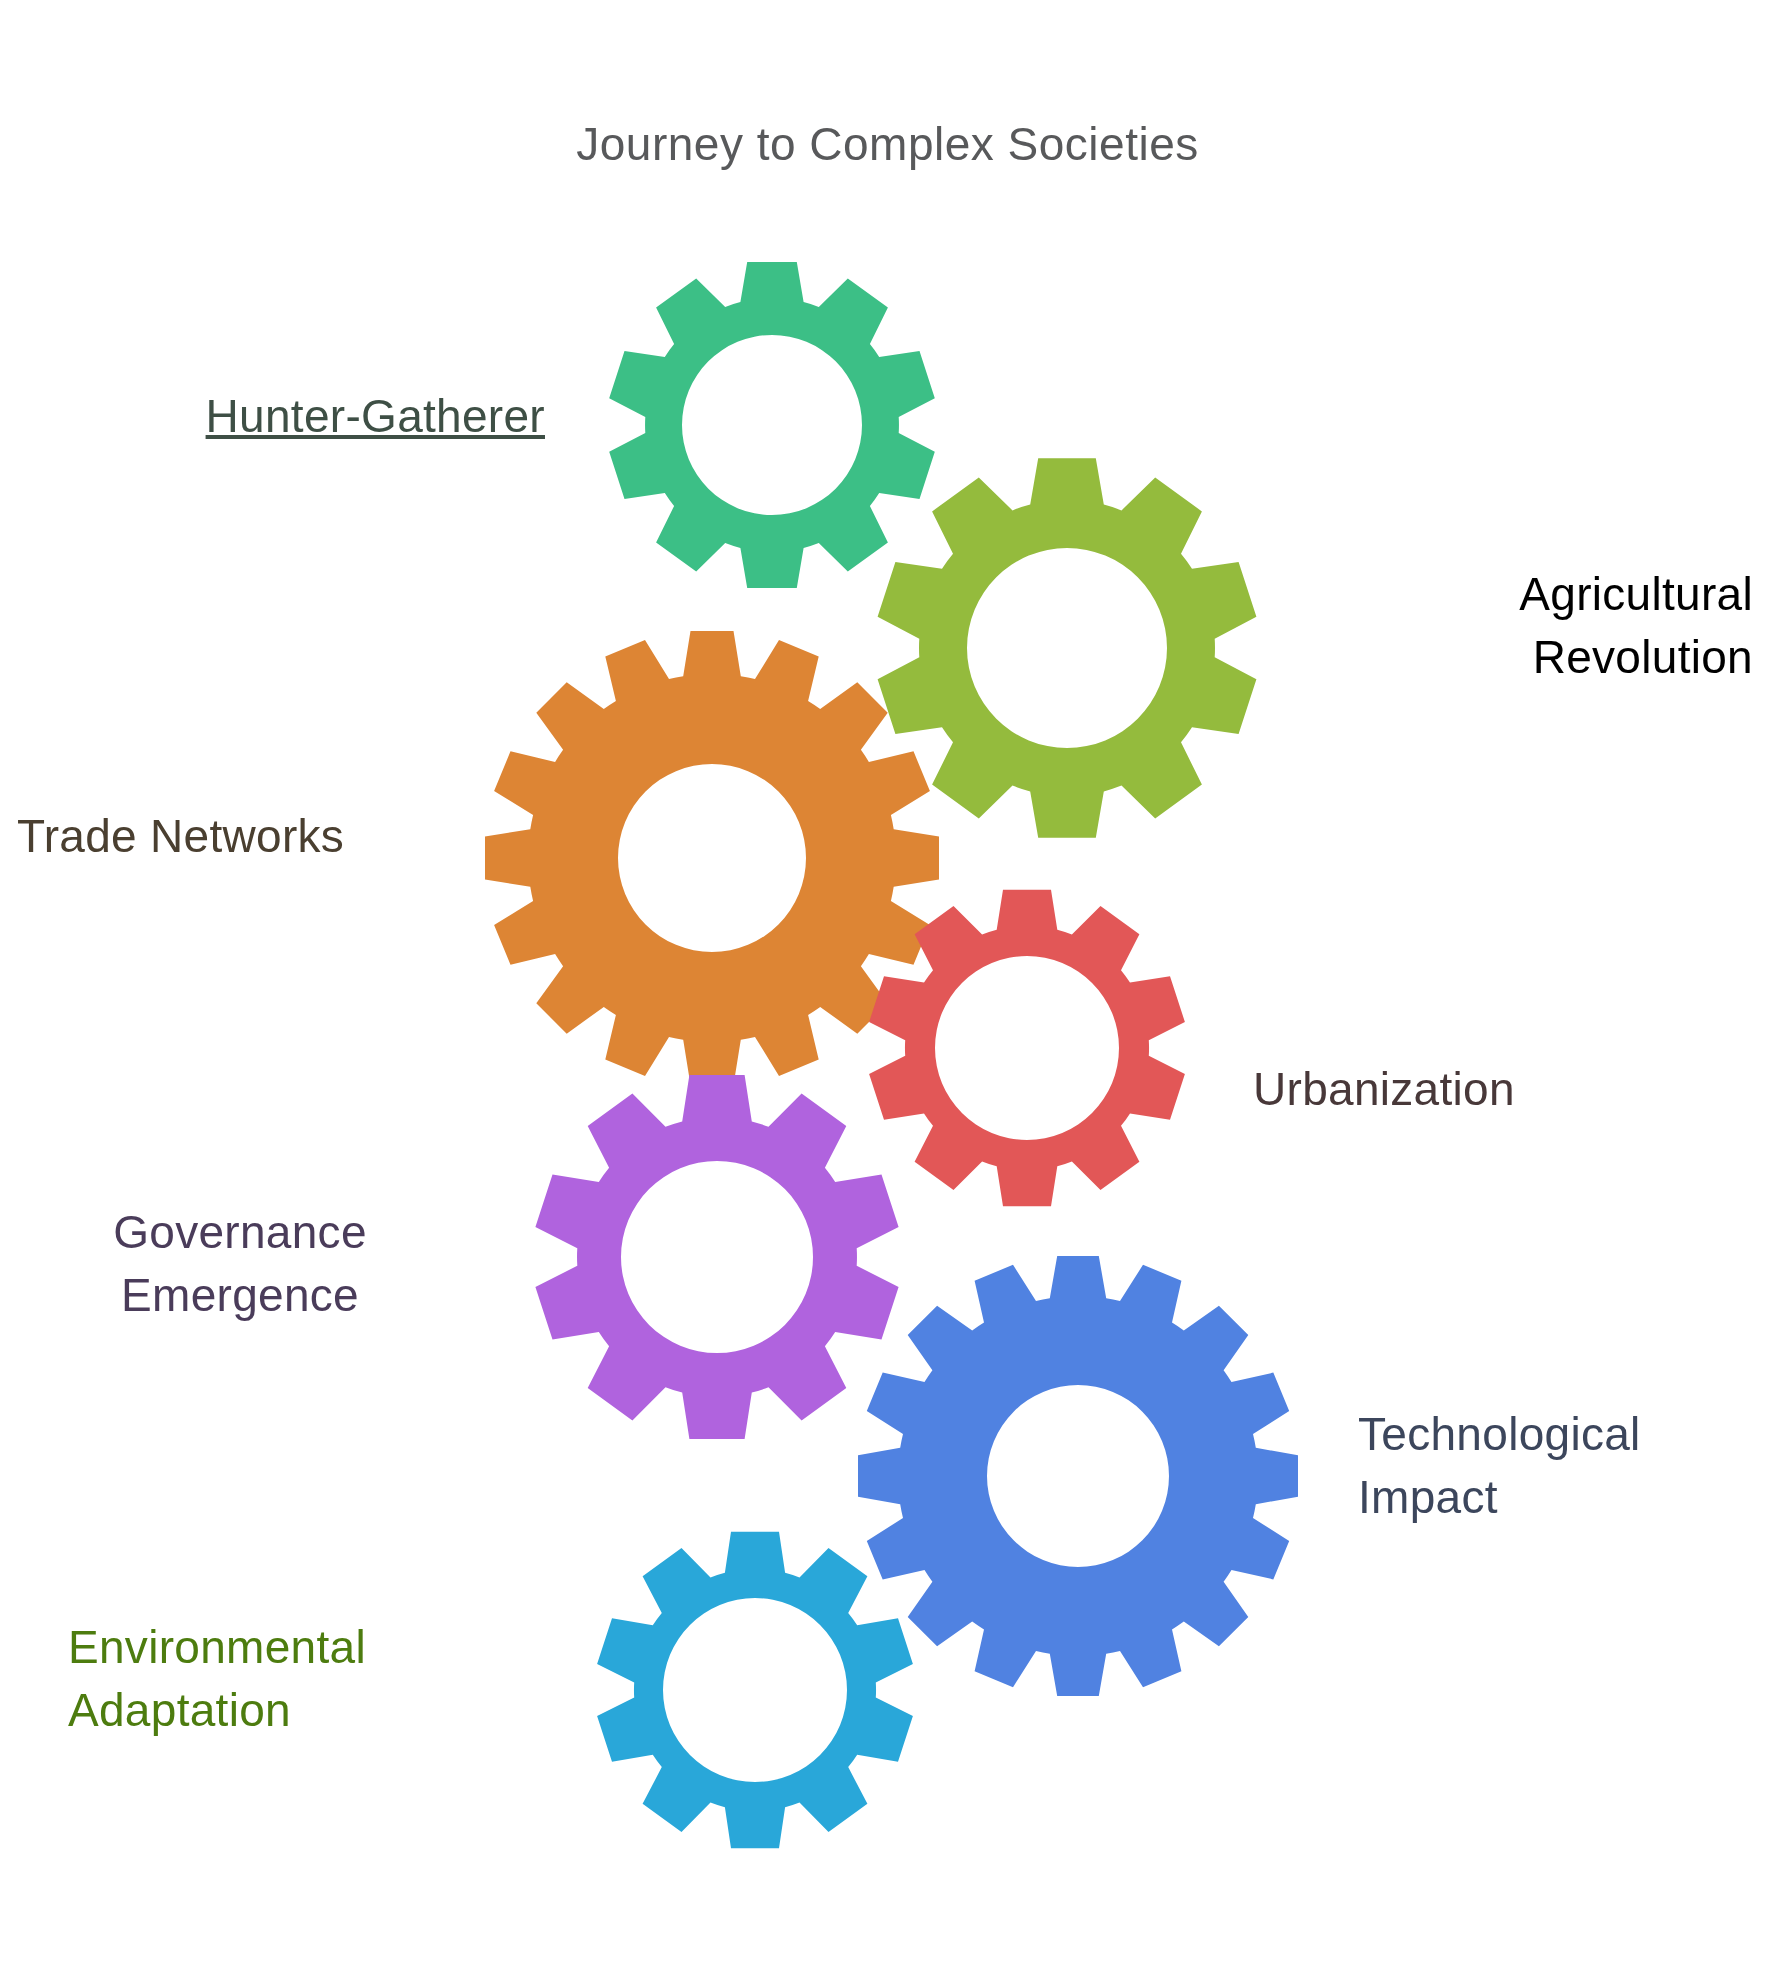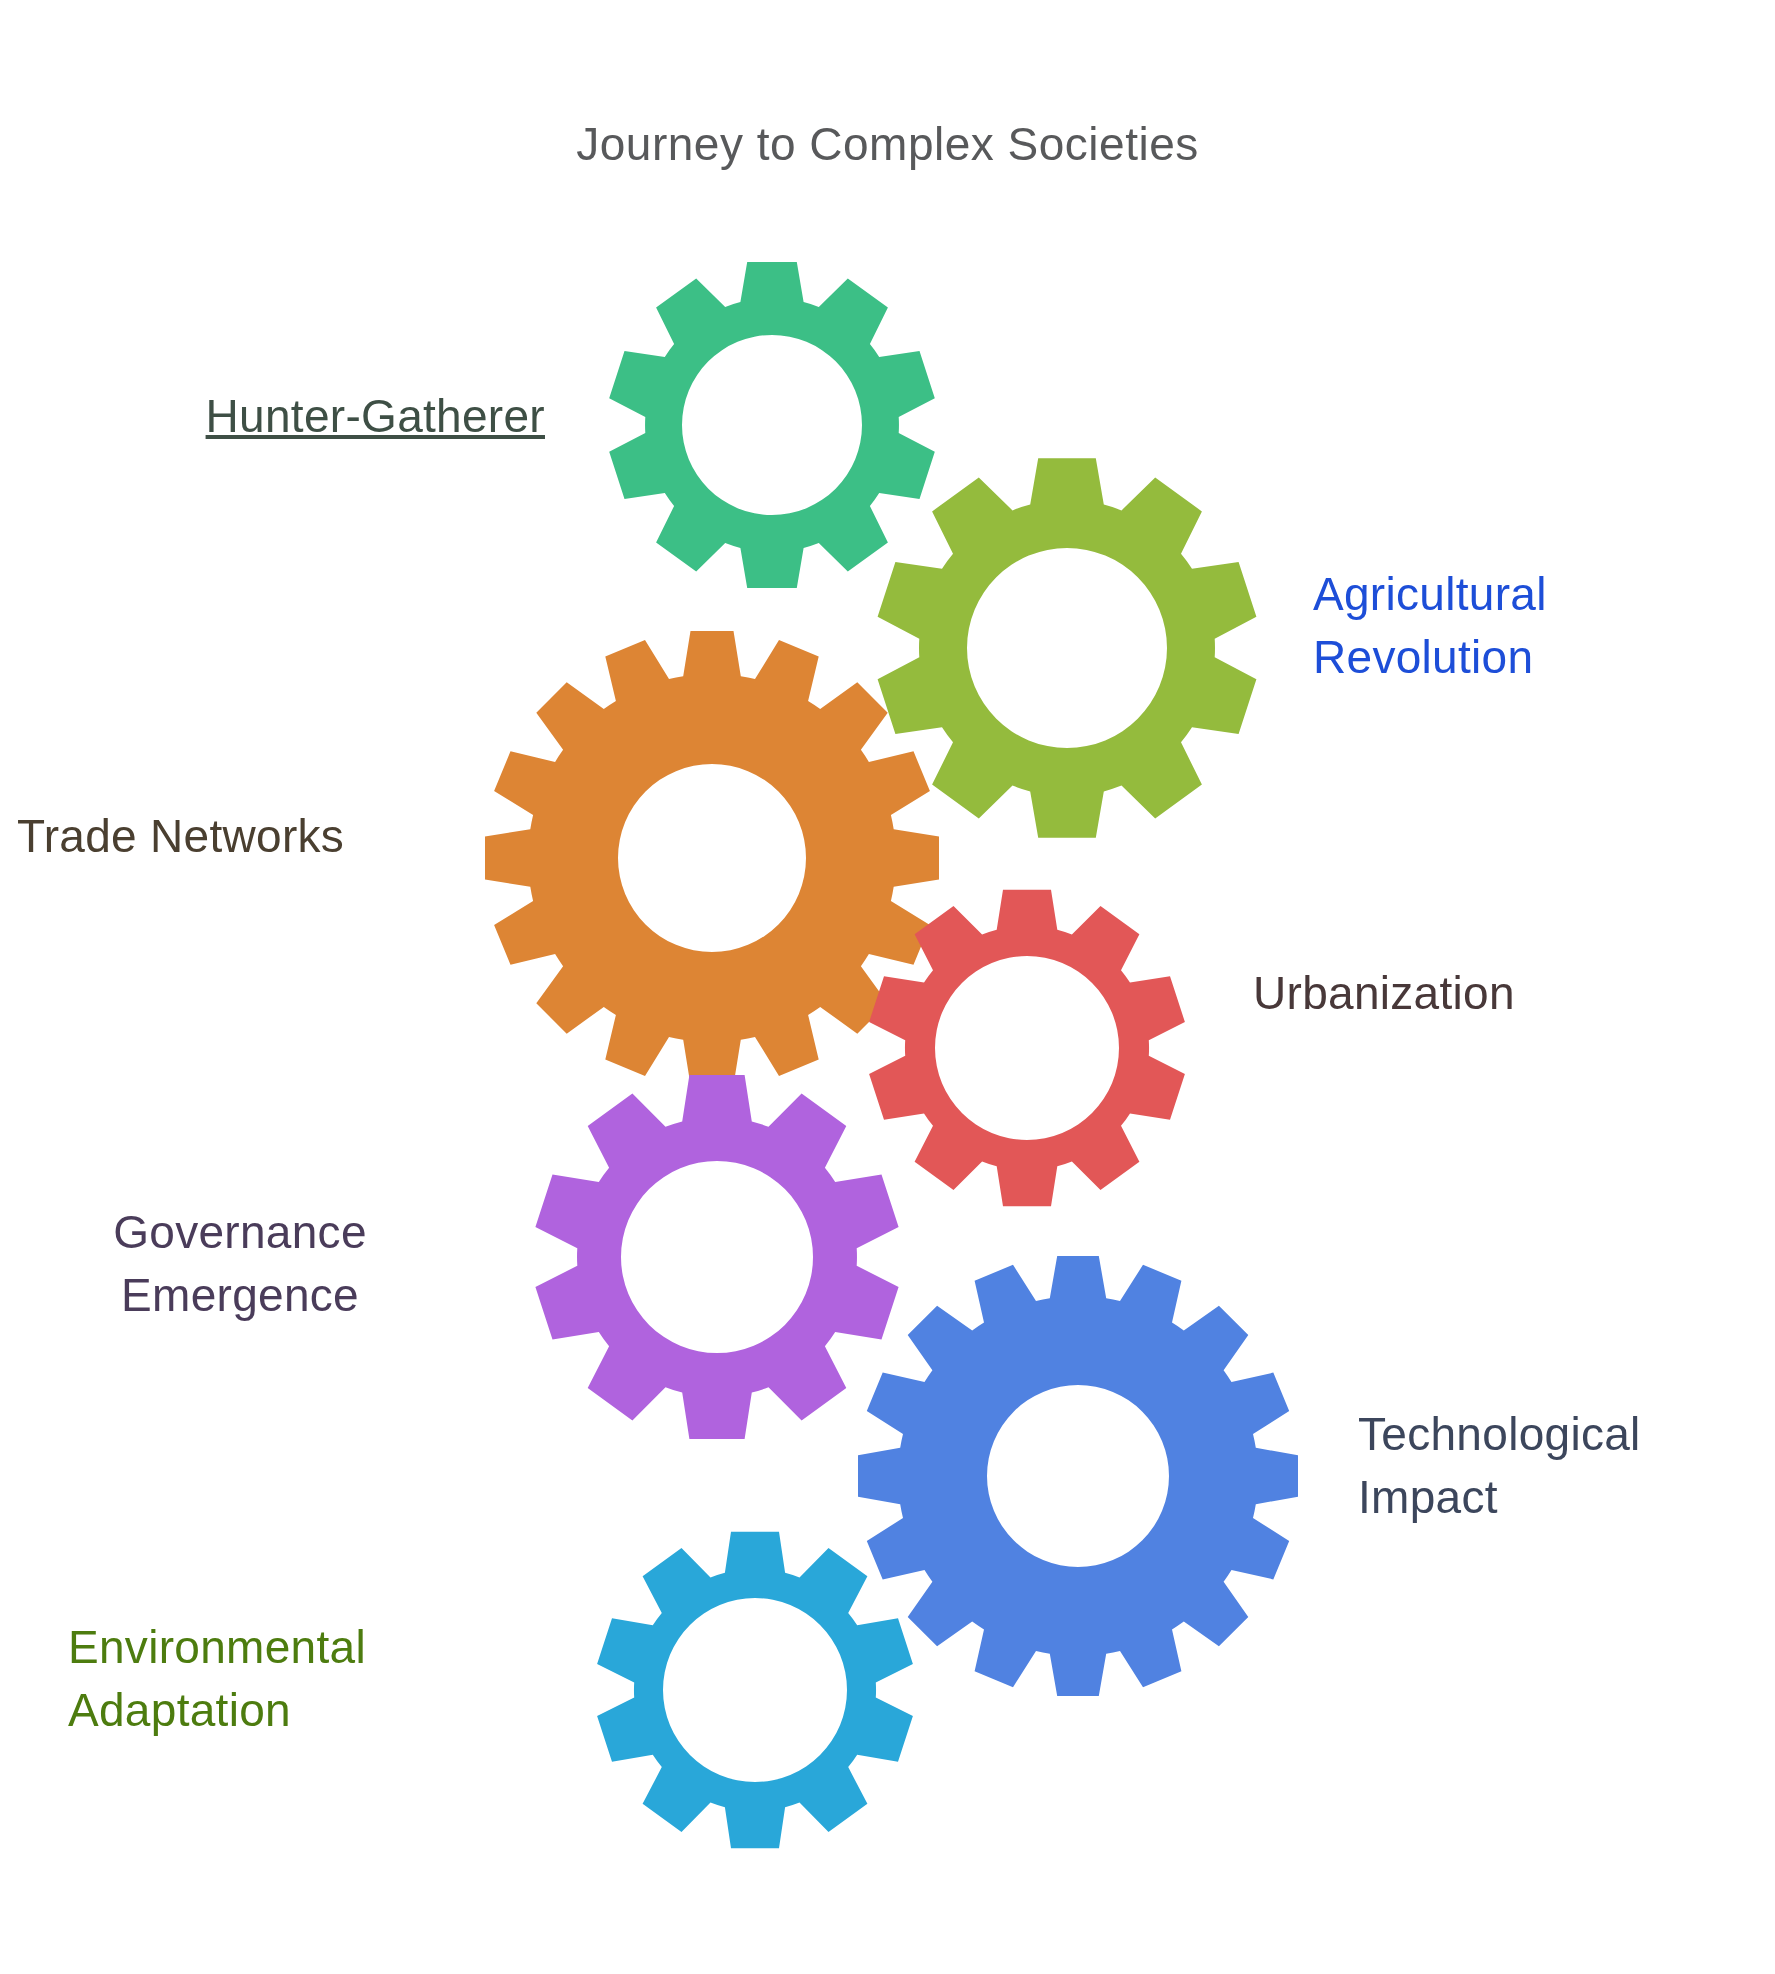--- a/index.html
+++ b/index.html
@@ -55,7 +55,7 @@
     </svg>
 
   <div class="stage-label" id="stage-label-0" style="left: 95px; top: 385px; width: 450px; text-align: right; color: rgb(62, 79, 69); text-decoration: underline;">Hunter-Gatherer</div>
-  <div class="stage-label" id="stage-label-1" style="left: 1313px; top: 563px; width: 440px; text-align: left; color: #1d4ed8;">Agricultural
+  <div class="stage-label" id="stage-label-1" style="left: 1313px; top: 563px; width: 440px; text-align: right; color: #000000;">Agricultural
 Revolution</div>
   <div class="stage-label" id="stage-label-2" style="left: 17px; top: 805px; width: 400px; text-align: left; color: rgb(74, 63, 48);">Trade Networks</div>
   <div class="stage-label" id="stage-label-3" style="left: 1253px; top: 962px; width: 450px; text-align: left; color: rgb(72, 56, 57);">Urbanization</div>

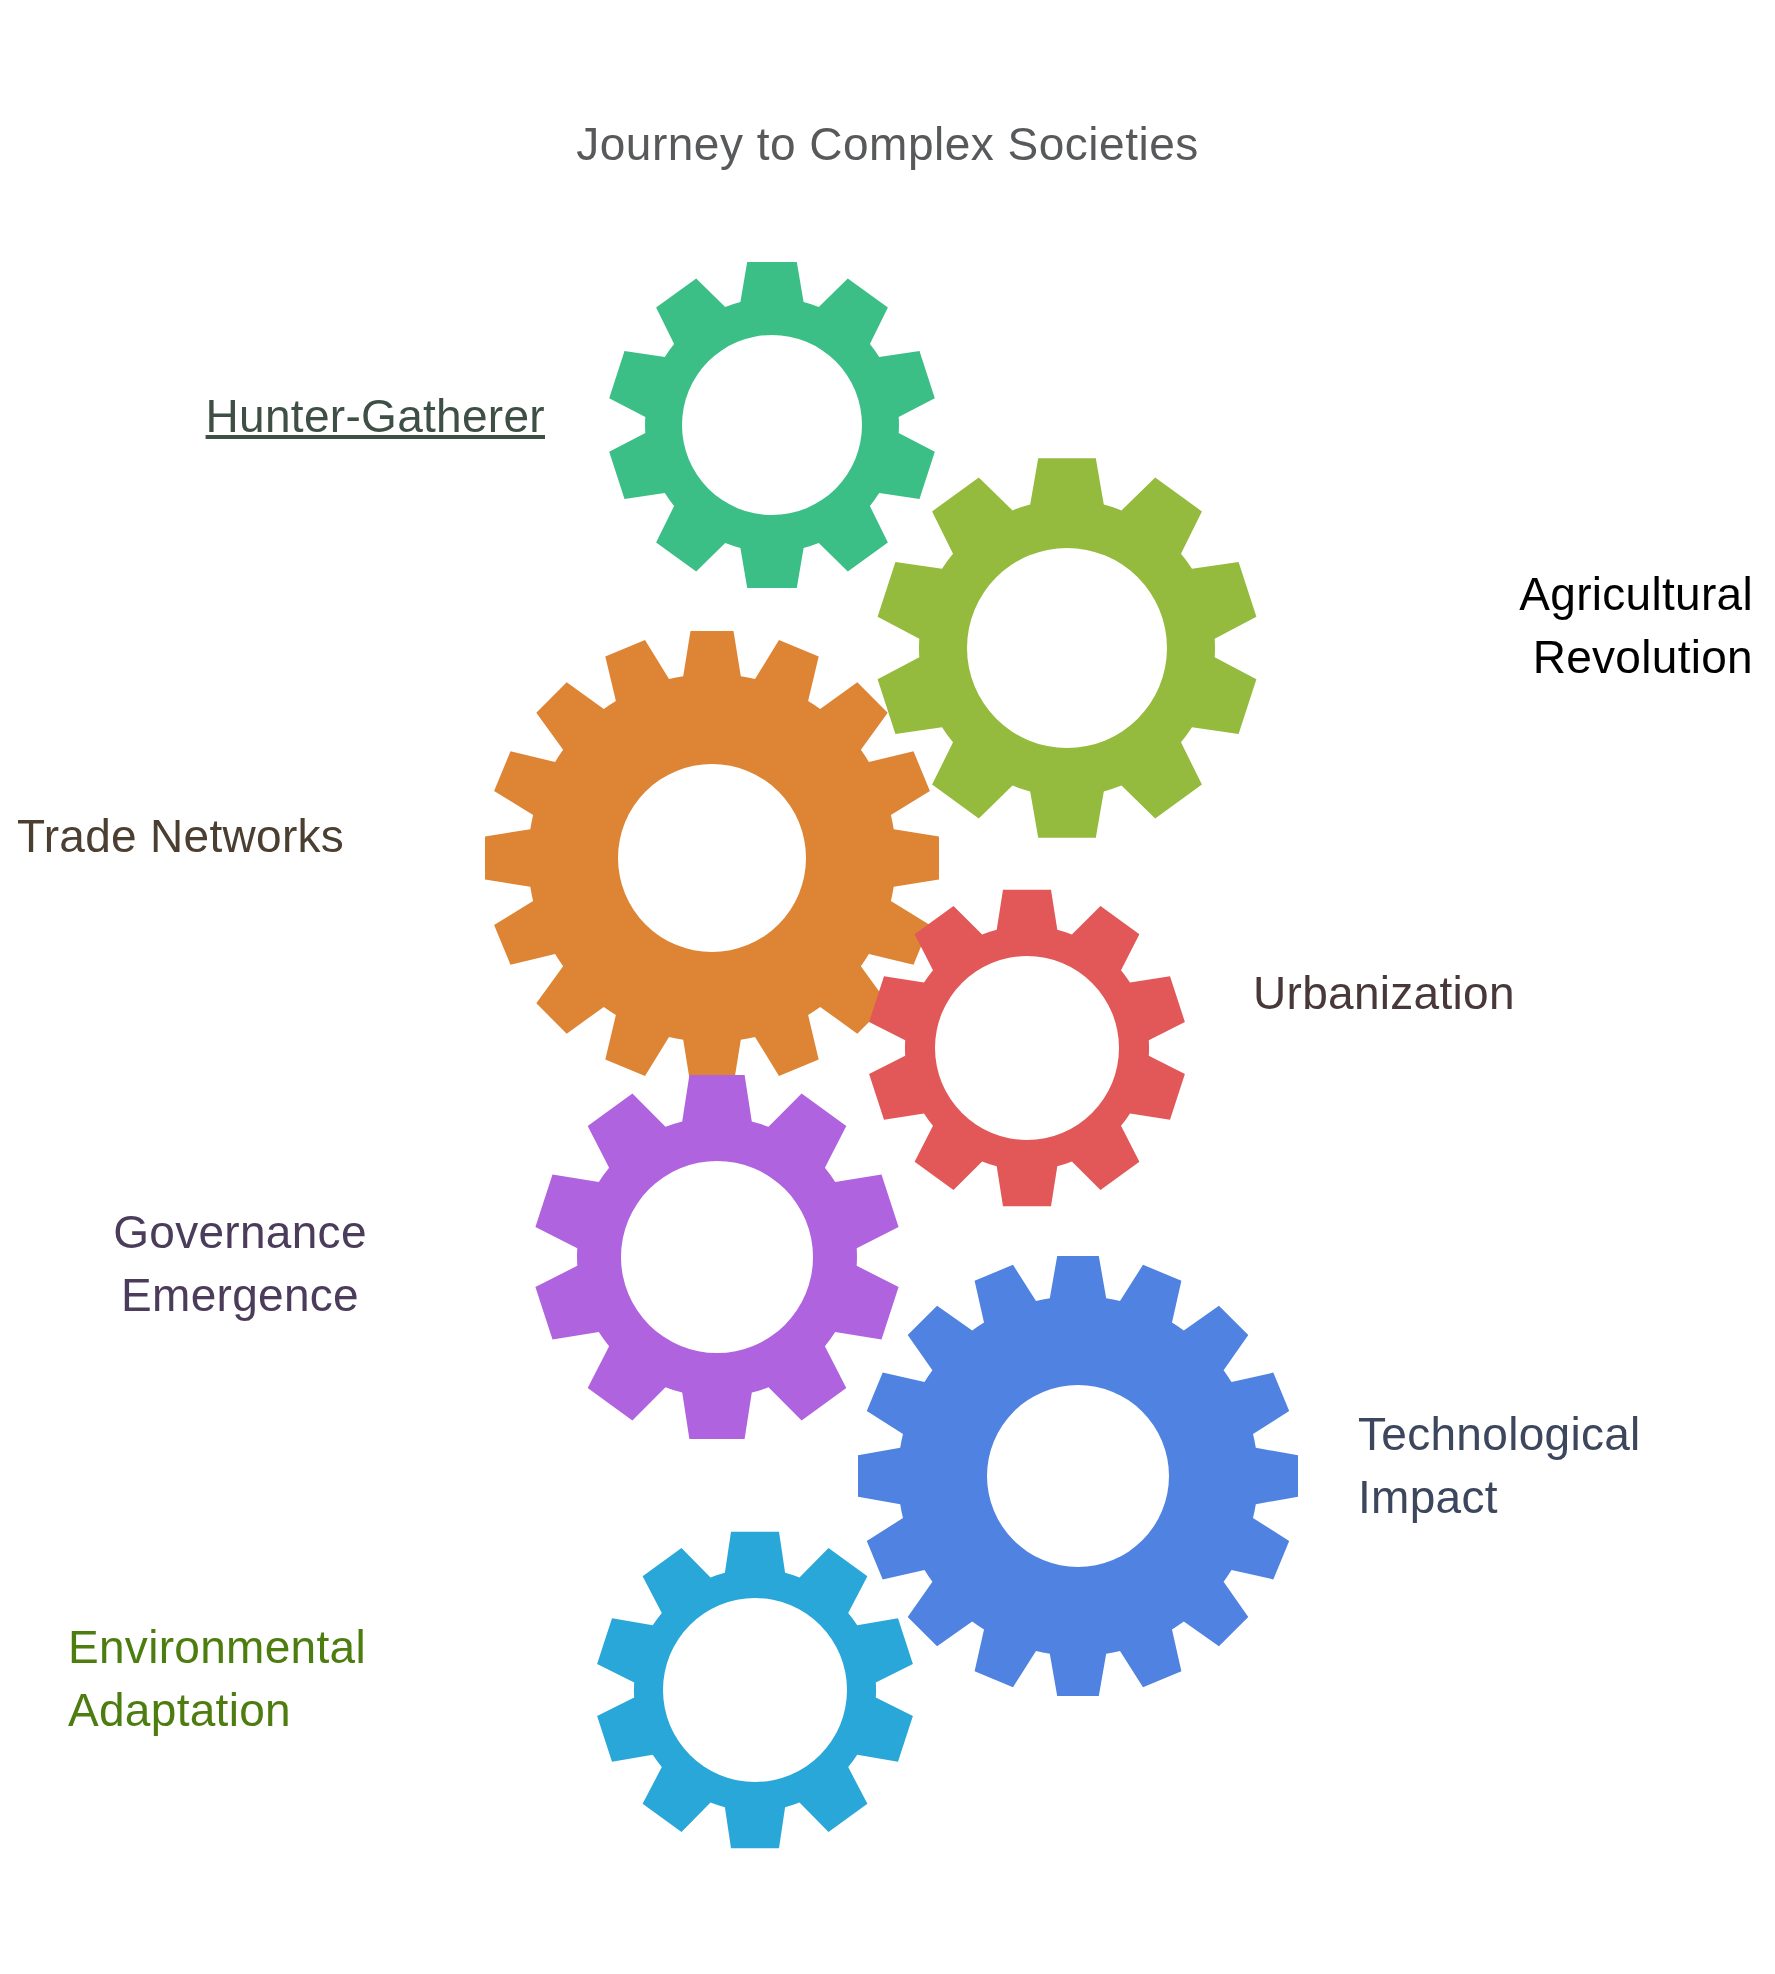--- a/index.html
+++ b/index.html
@@ -58,7 +58,7 @@
   <div class="stage-label" id="stage-label-1" style="left: 1313px; top: 563px; width: 440px; text-align: right; color: #000000;">Agricultural
 Revolution</div>
   <div class="stage-label" id="stage-label-2" style="left: 17px; top: 805px; width: 400px; text-align: left; color: rgb(74, 63, 48);">Trade Networks</div>
-  <div class="stage-label" id="stage-label-3" style="left: 1253px; top: 962px; width: 450px; text-align: left; color: rgb(72, 56, 57);">Urbanization</div>
+  <div class="stage-label" id="stage-label-3" style="left: 1253px; top: 1058px; width: 450px; text-align: left; color: rgb(72, 56, 57);">Urbanization</div>
   <div class="stage-label" id="stage-label-4" style="left: 15px; top: 1201px; width: 450px; text-align: center; color: rgb(74, 60, 90);">Governance
 Emergence</div>
   <div class="stage-label" id="stage-label-5" style="left: 1358px; top: 1403px; width: 420px; text-align: left; color: rgb(60, 70, 92);">Technological

